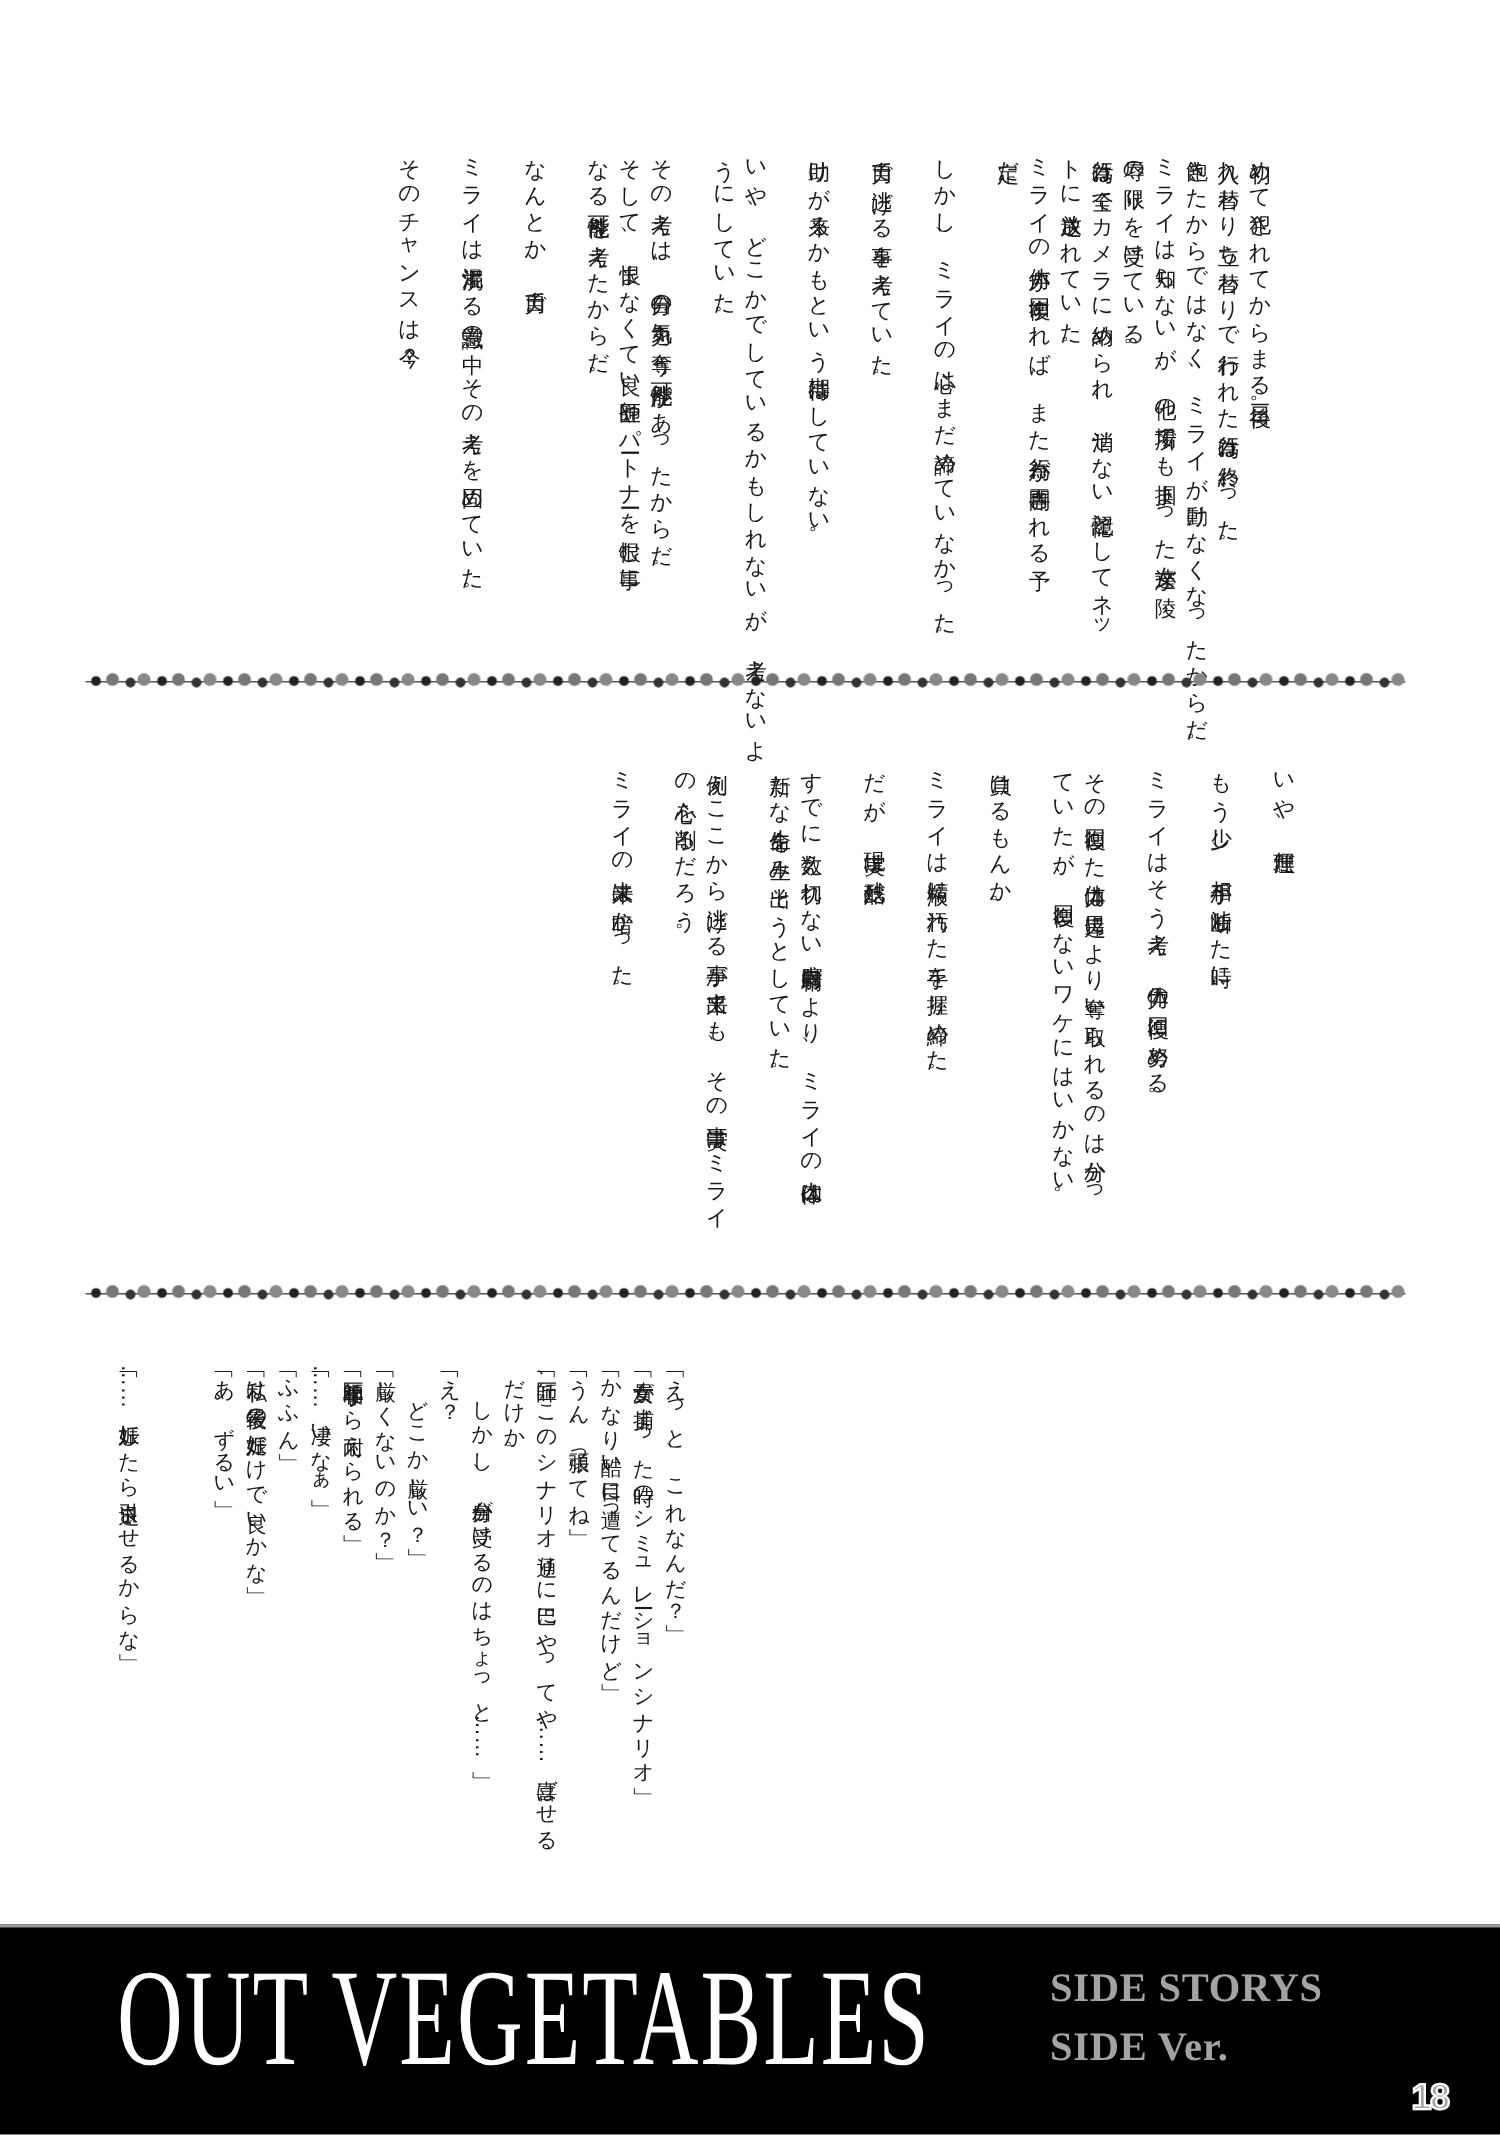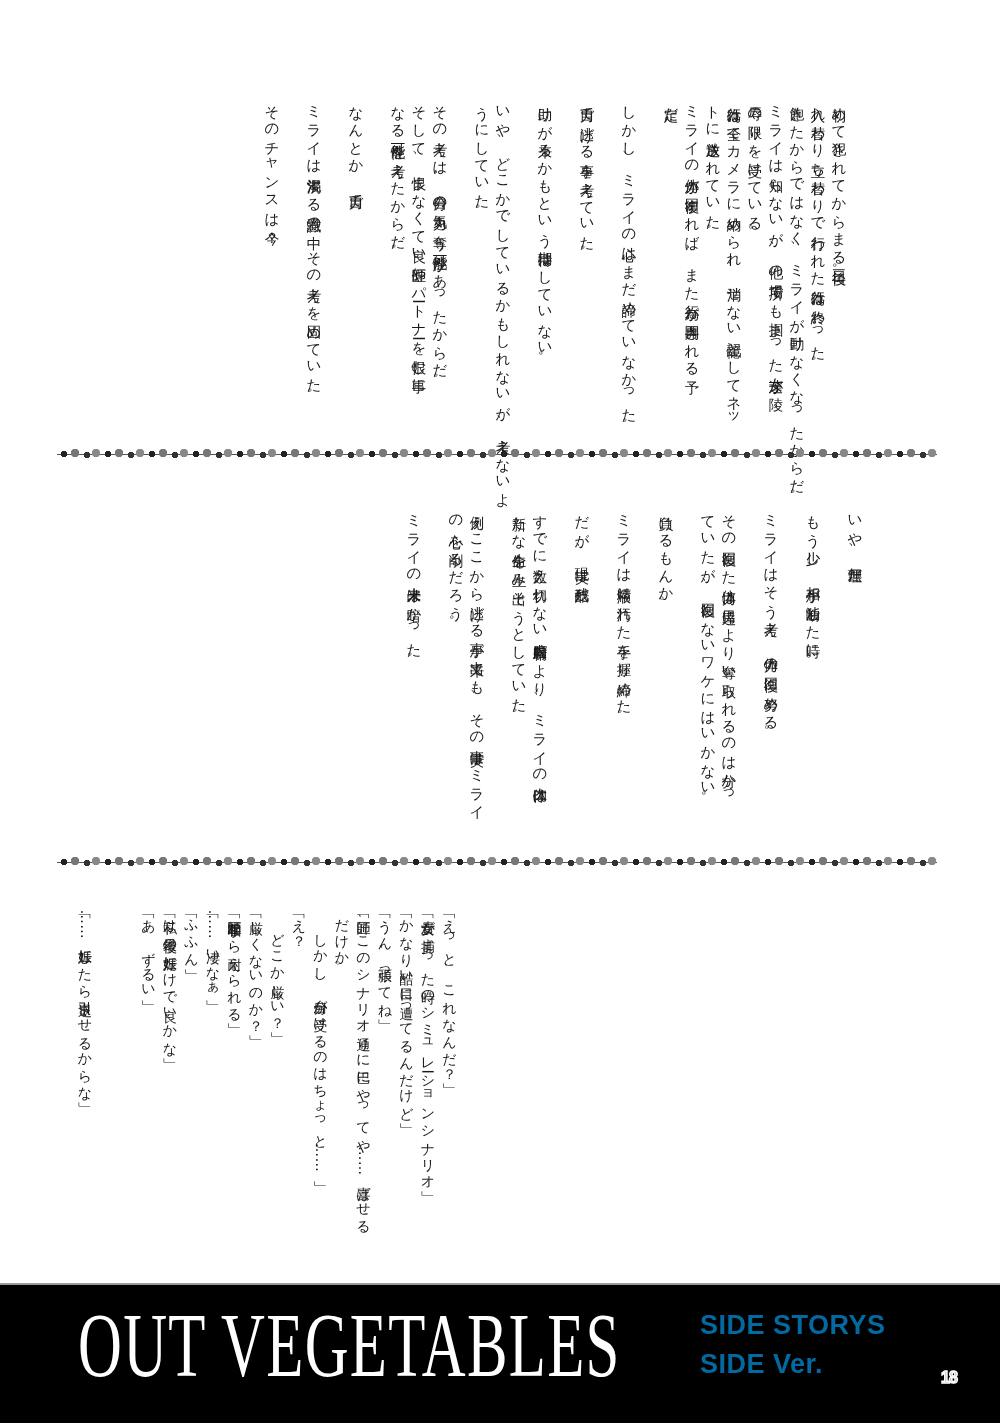--- a/index.html
+++ b/index.html
@@ -44,8 +44,8 @@
     letter-spacing: 2px; white-space: pre;
   }
   .footer .sub {
-    position: absolute; left: 700px; font-family: Liberation Sans, sans-serif;
-    font-weight: bold; color: #0369a1; font-size: 27px; line-height: 30px; letter-spacing: 0.5px;
+    position: absolute; left: 700px; font-family: Liberation Serif, serif;
+    font-weight: bold; color: #a3a3a3; font-size: 27px; line-height: 30px; letter-spacing: 0.5px;
   }
   .footer .sub1 { top: 25px; }
   .footer .sub2 { top: 64px; }

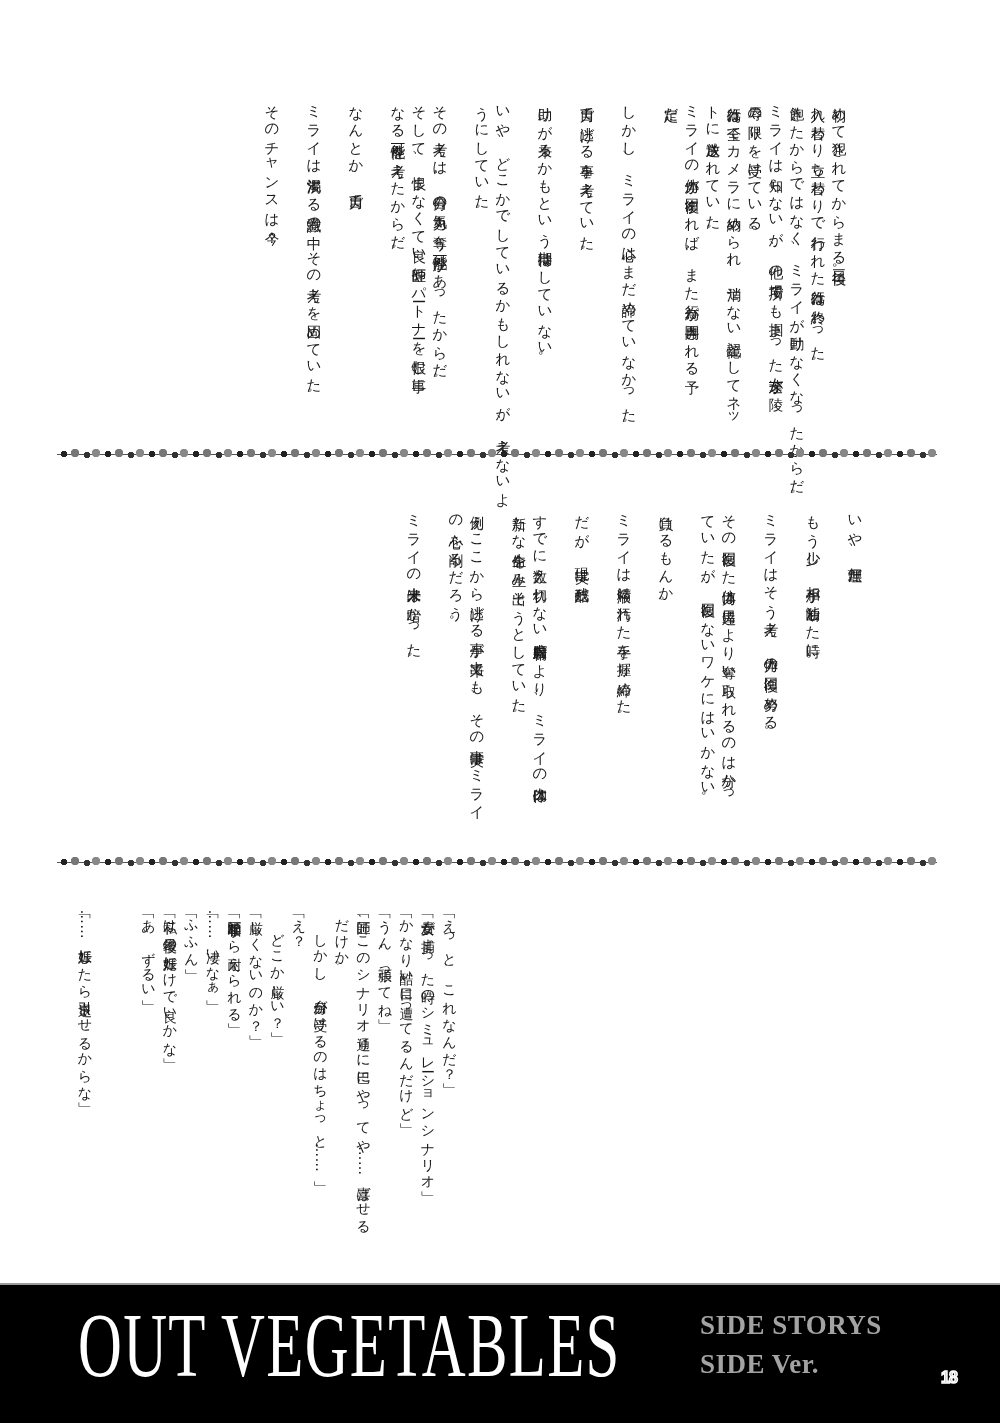--- a/index.html
+++ b/index.html
@@ -50,8 +50,8 @@
   .footer .sub1 { top: 25px; }
   .footer .sub2 { top: 64px; }
   .footer .pagenum {
-    position: absolute; left: 941px; top: 84px;
-    font-family: "Liberation Sans", sans-serif; font-weight: bold; font-size: 16px;
+    position: absolute; left: 941px; top: 100px;
+    font-family: "Liberation Sans", sans-serif; font-weight: bold; font-size: 24px;
     color: #a3a3a3; -webkit-text-stroke: 1.5px #fff; letter-spacing: -1px;
   }
 </style>

